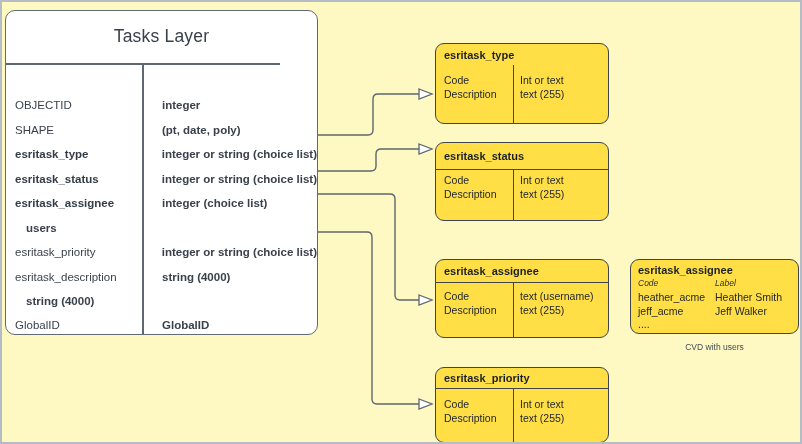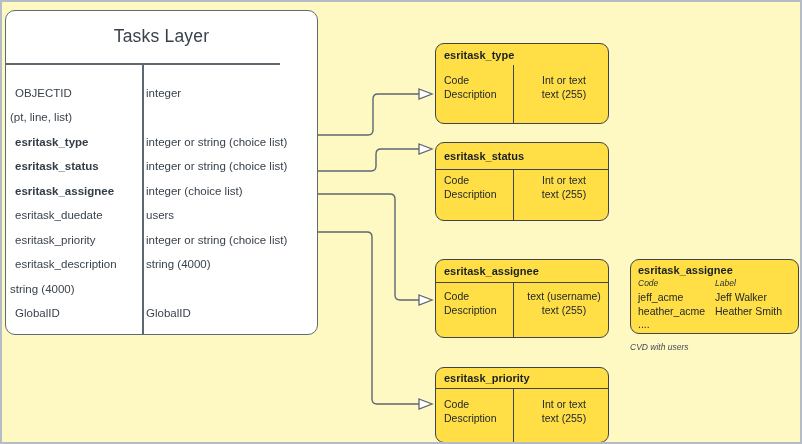--- a/index.html
+++ b/index.html
@@ -48,7 +48,7 @@
     padding:var(--pt,6px) 0 0 8px; font-size:10.5px; line-height:14px; white-space:nowrap;
   }
   .ybox-right { flex:1; box-sizing:border-box; padding:var(--pt,6px) 0 0 6px;
-    font-size:10.5px; line-height:14px; white-space:nowrap;text-align:center; }
+    font-size:10.5px; line-height:14px; white-space:nowrap; }
 
   
   .cvd-box {

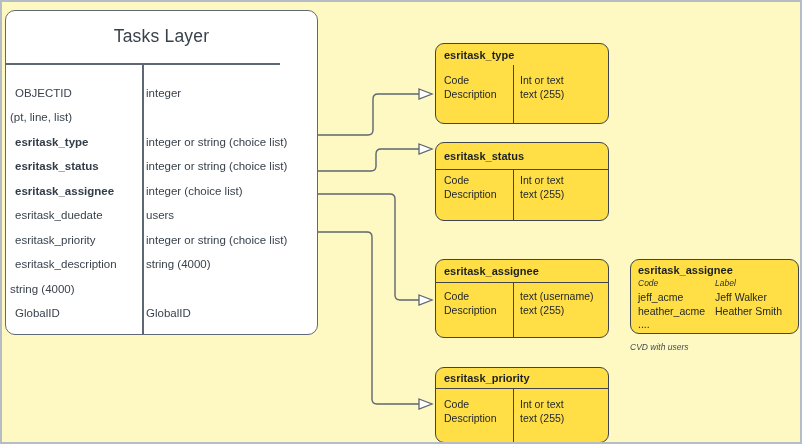--- a/index.html
+++ b/index.html
@@ -25,7 +25,7 @@
   .mt-sep { position:absolute; left:0; top:52px; width:274px; height:2px; background:#5d6872; }
   .mt-divider { position:absolute; left:136px; top:52px; bottom:0; width:1.6px; background:#5d6872; }
   .mt-rows { position:absolute; left:0; right:0; top:76px; }
-  .mt-row { display:flex; height:24.45px; align-items:flex-start; font-size:11.5px; }
+  .mt-row { display:flex; height:24.45px; align-items:flex-end; font-size:11.5px; }
   .mt-row .cell-l { width:136px; box-sizing:border-box; padding-left:9px; white-space:nowrap; }
   .mt-row .cell-r { flex:1; box-sizing:border-box; padding-left:4px; white-space:nowrap; }
   .mt-row .bold { font-weight:700; color:#333d47; }

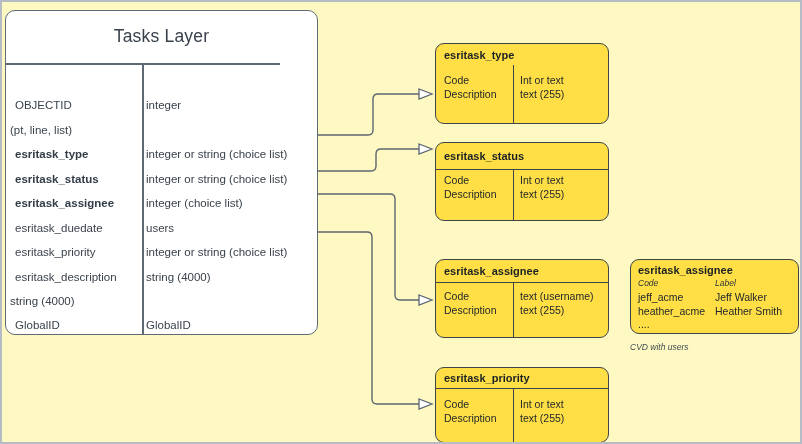--- a/index.html
+++ b/index.html
@@ -27,7 +27,7 @@
   .mt-rows { position:absolute; left:0; right:0; top:76px; }
   .mt-row { display:flex; height:24.45px; align-items:flex-end; font-size:11.5px; }
   .mt-row .cell-l { width:136px; box-sizing:border-box; padding-left:9px; white-space:nowrap; }
-  .mt-row .cell-r { flex:1; box-sizing:border-box; padding-left:4px; white-space:nowrap; }
+  .mt-row .cell-r { flex:1; box-sizing:border-box; padding-left:20px; white-space:nowrap;font-weight:bold; }
   .mt-row .bold { font-weight:700; color:#333d47; }
 
   

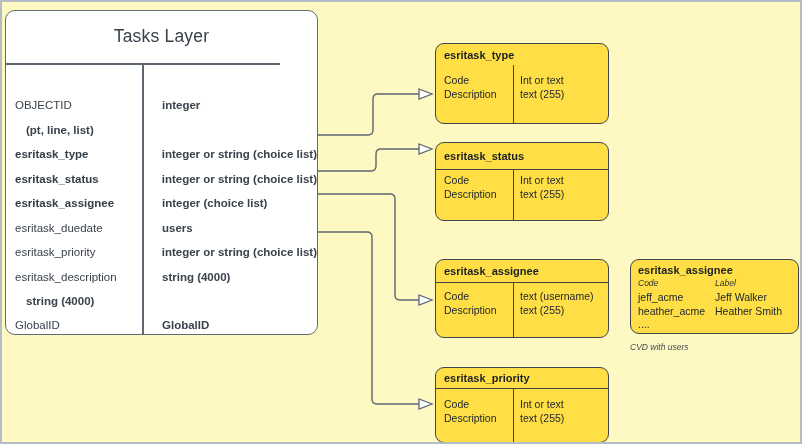--- a/index.html
+++ b/index.html
@@ -92,6 +92,7 @@
         <div class="cell-r">integer</div>
       </div>
       <div class="mt-row">
+        <div class="cell-l">SHAPE</div>
         <div class="cell-r">(pt, line, list)</div>
       </div>
       <div class="mt-row">

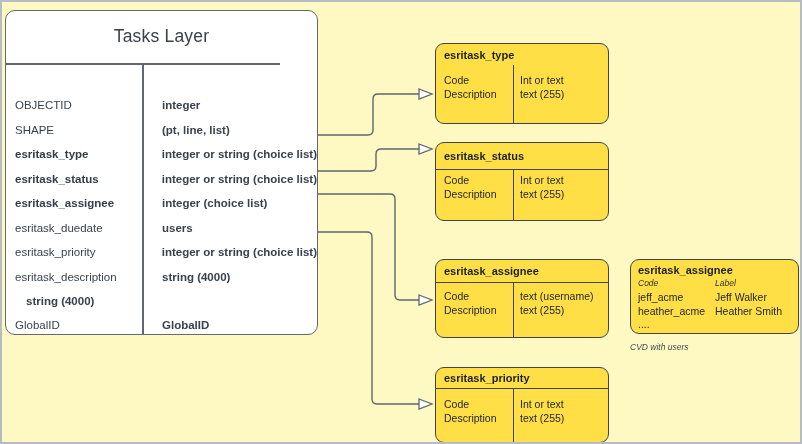--- a/index.html
+++ b/index.html
@@ -93,7 +93,7 @@
       </div>
       <div class="mt-row">
         <div class="cell-l">SHAPE</div>
-        <div class="cell-r">(pt, line, list)</div>
+        <div class="cell-r">(pt, date, poly)</div>
       </div>
       <div class="mt-row">
         <div class="cell-l bold">esritask_type</div>

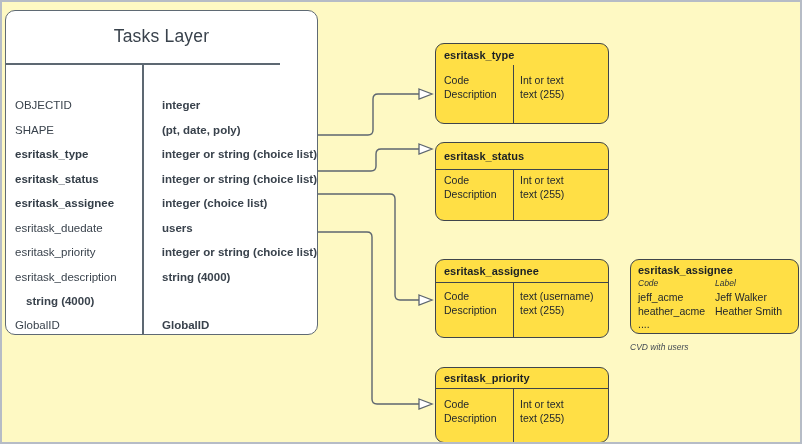--- a/index.html
+++ b/index.html
@@ -108,7 +108,6 @@
         <div class="cell-r">integer (choice list)</div>
       </div>
       <div class="mt-row">
-        <div class="cell-l">esritask_duedate</div>
         <div class="cell-r">users</div>
       </div>
       <div class="mt-row">

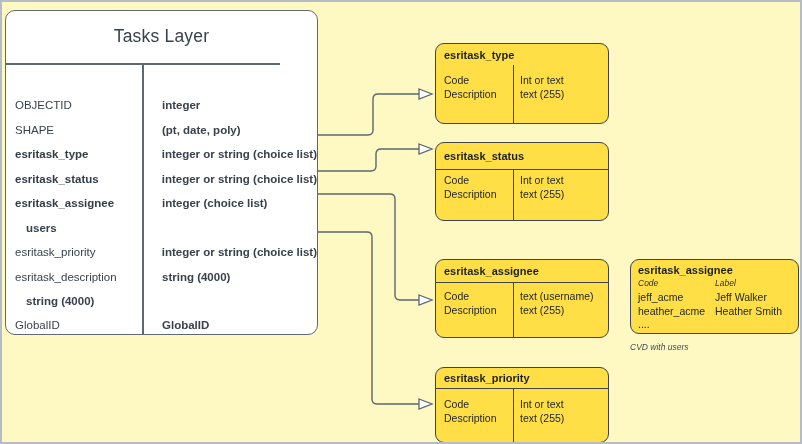--- a/index.html
+++ b/index.html
@@ -191,13 +191,13 @@
       <span>Label</span>
     </div>
     <div class="cvd-row">
+      <span class="cvd-c1">heather_acme</span>
+      <span>Heather Smith</span>
+    </div>
+    <div class="cvd-row">
       <span class="cvd-c1">jeff_acme</span>
       <span>Jeff Walker</span>
     </div>
-    <div class="cvd-row">
-      <span class="cvd-c1">heather_acme</span>
-      <span>Heather Smith</span>
-    </div>
     <div class="cvd-dots">....</div>
   </div>
   <div class="cvd-caption">CVD with users</div>

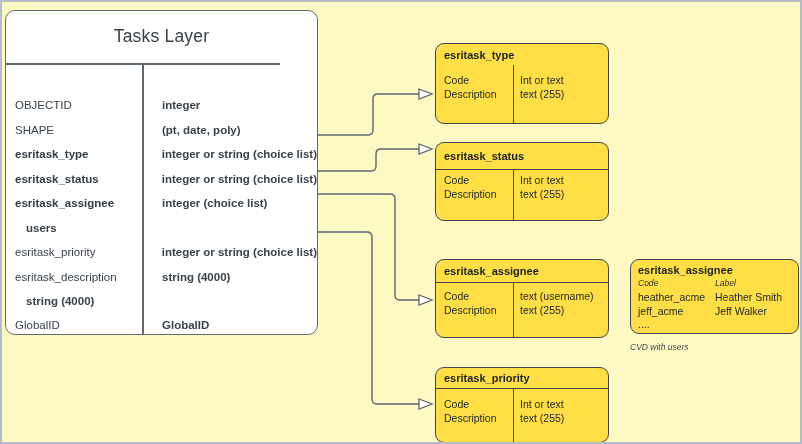--- a/index.html
+++ b/index.html
@@ -62,8 +62,8 @@
   .cvd-c1 { width:77px; flex:0 0 auto; }
   .cvd-dots { font-size:10.5px; line-height:13px; }
   .cvd-caption {
-    position:absolute; left:628px; top:340px; width:169px; 
-    font-style:italic; font-size:8.5px; color:#434b54;
+    position:absolute; left:628px; top:340px; width:169px; text-align:center;
+    font-size:8.5px; color:#434b54;
   }
 </style>
 </head>

